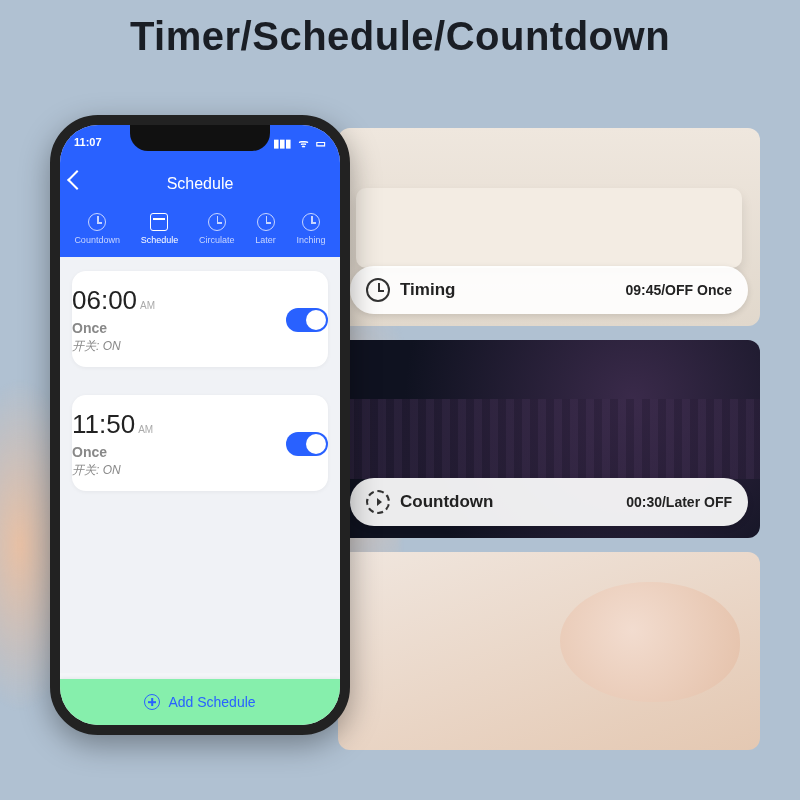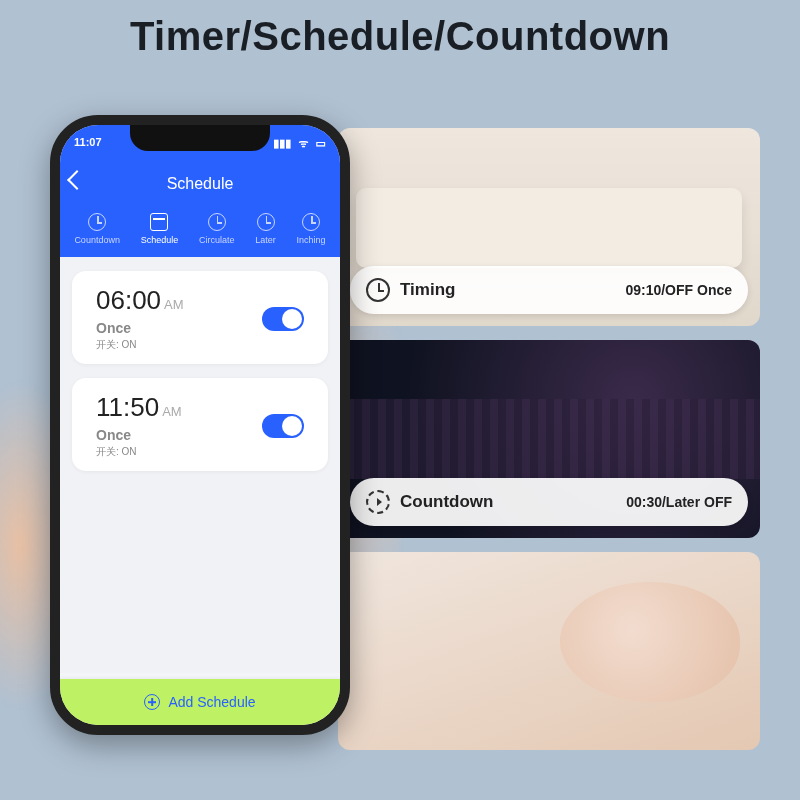--- a/index.html
+++ b/index.html
@@ -62,7 +62,7 @@
 
   .content { background:#f0f2f6; padding: 14px 12px; height: calc(100% - 36px - 46px - 56px - 46px); overflow:auto;}
   .card {
-    background:#fff; border-radius:14px; padding:14px 24px 12px; margin-bottom:14px;
+    background:#fff; border-radius:14px; padding:14px 0 12px; margin-bottom:28px;
     box-shadow: 0 1px 4px rgba(0,0,0,0.05);
     display:flex; align-items:center; justify-content:space-between;
   }

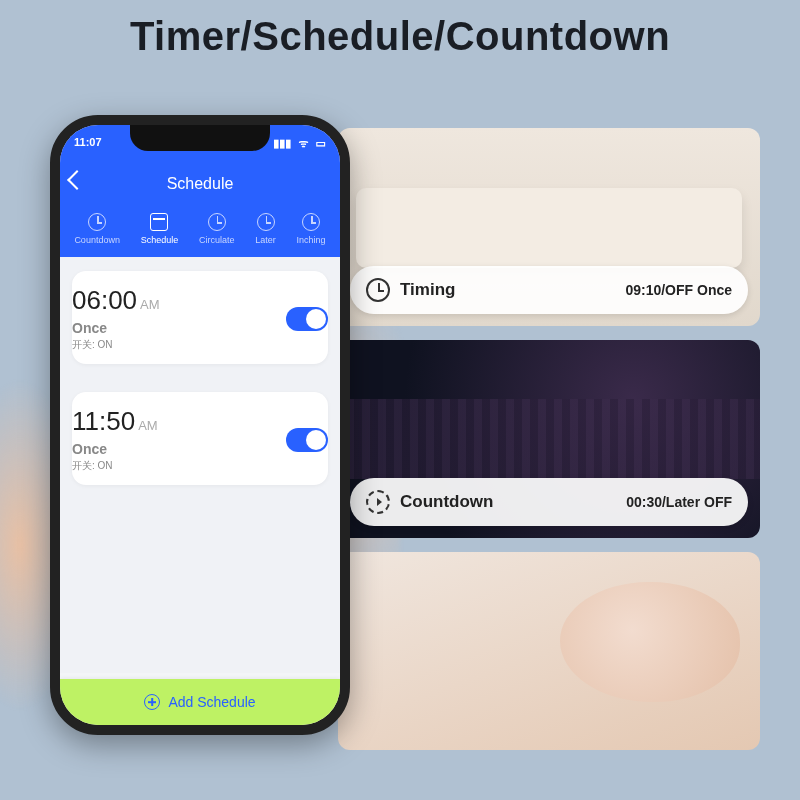--- a/index.html
+++ b/index.html
@@ -209,7 +209,7 @@
           <div class="ic-clock"></div>
         </div>
       <span class="pill-label">Timing</span>
-      <span class="pill-val">09:10/OFF Once</span>
+      <span class="pill-val">09:45/OFF Once</span>
     </div>
   </div>
   <div class="tile tile2">

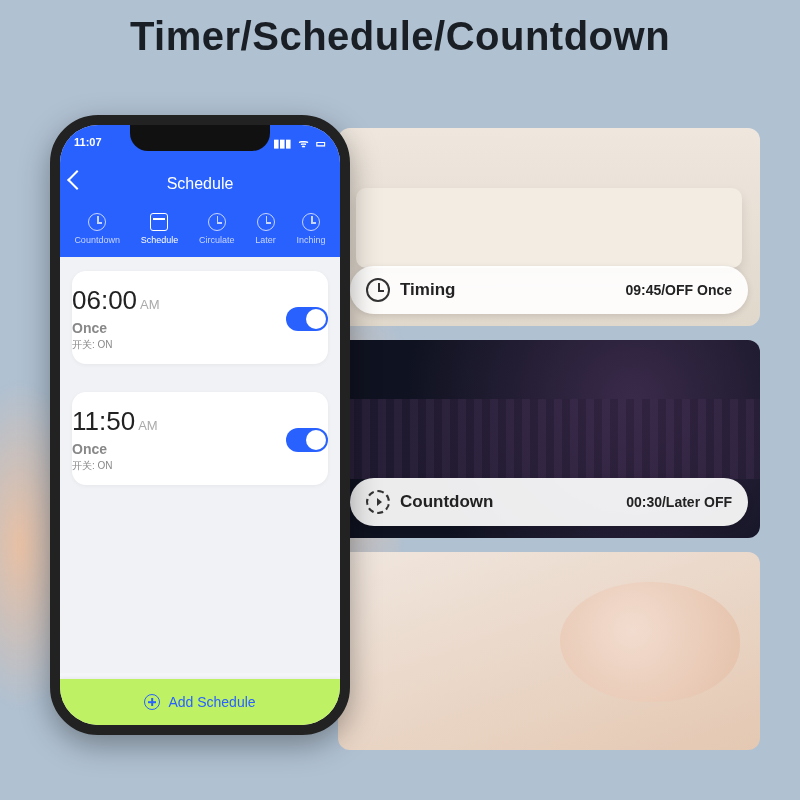--- a/index.html
+++ b/index.html
@@ -68,7 +68,7 @@
   }
   .t-main { display:flex; align-items:baseline; gap:3px;}
   .t-hr { font-size:26px; font-weight:500; color:#222;}
-  .t-ampm{ font-size:13px; color:#aaa; font-weight:500;}
+  .t-ampm{ font-size:10px; color:#aaa; font-weight:500;}
   .t-sub { font-size:14px; color:#888; margin-top:4px;font-weight:bold;}
   .t-note{ font-size:10px; color:#888; margin-top:2px;}
   .switch {

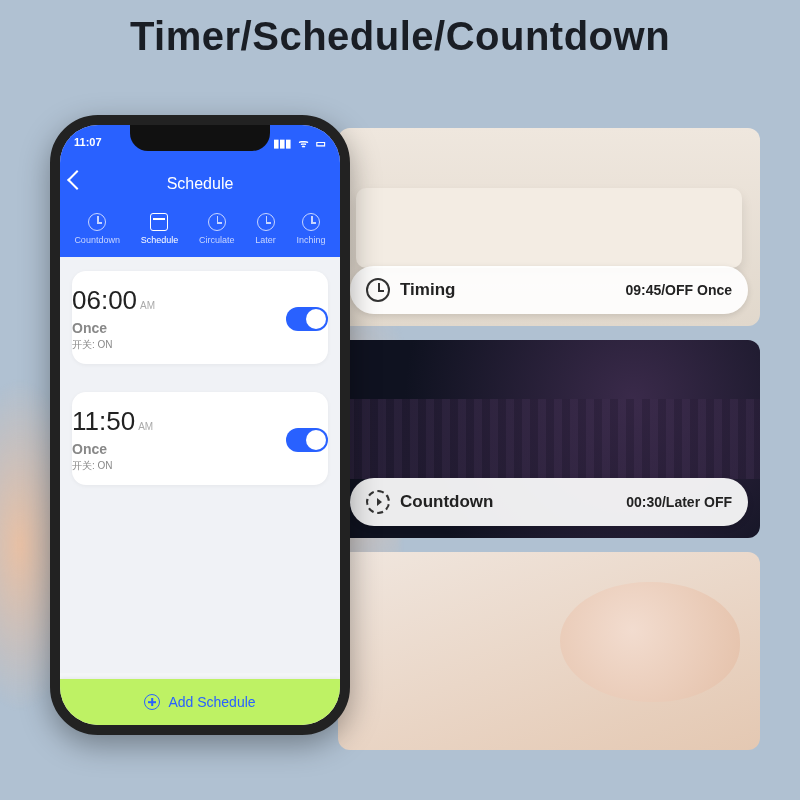--- a/index.html
+++ b/index.html
@@ -70,7 +70,7 @@
   .t-hr { font-size:26px; font-weight:500; color:#222;}
   .t-ampm{ font-size:10px; color:#aaa; font-weight:500;}
   .t-sub { font-size:14px; color:#888; margin-top:4px;font-weight:bold;}
-  .t-note{ font-size:10px; color:#888; margin-top:2px;}
+  .t-note{ font-size:12px; color:#888; margin-top:2px;font-style:italic;}
   .switch {
     width:42px; height:24px; background:#2961ff; border-radius:20px; position:relative; flex:none;
   }

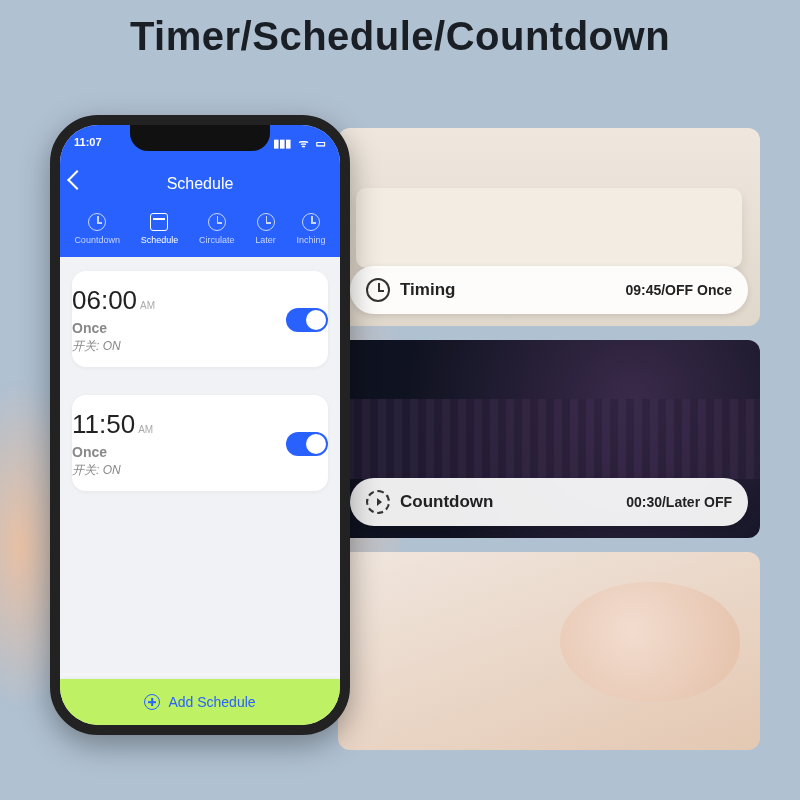--- a/index.html
+++ b/index.html
@@ -77,7 +77,7 @@
   .switch::after{content:"";position:absolute;right:2px;top:2px;width:20px;height:20px;background:#fff;border-radius:50%;}
 
   .addbar {
-    position:absolute; bottom:0; left:0; right:0; height:46px; background:#bef264;
+    position:absolute; bottom:0; left:0; right:0; height:46px; background:#86efac;
     display:flex; align-items:center; justify-content:center; gap:8px;
     color:#2961ff; font-size:14px; font-weight:500;
     box-shadow: 0 -1px 4px rgba(0,0,0,0.06);

